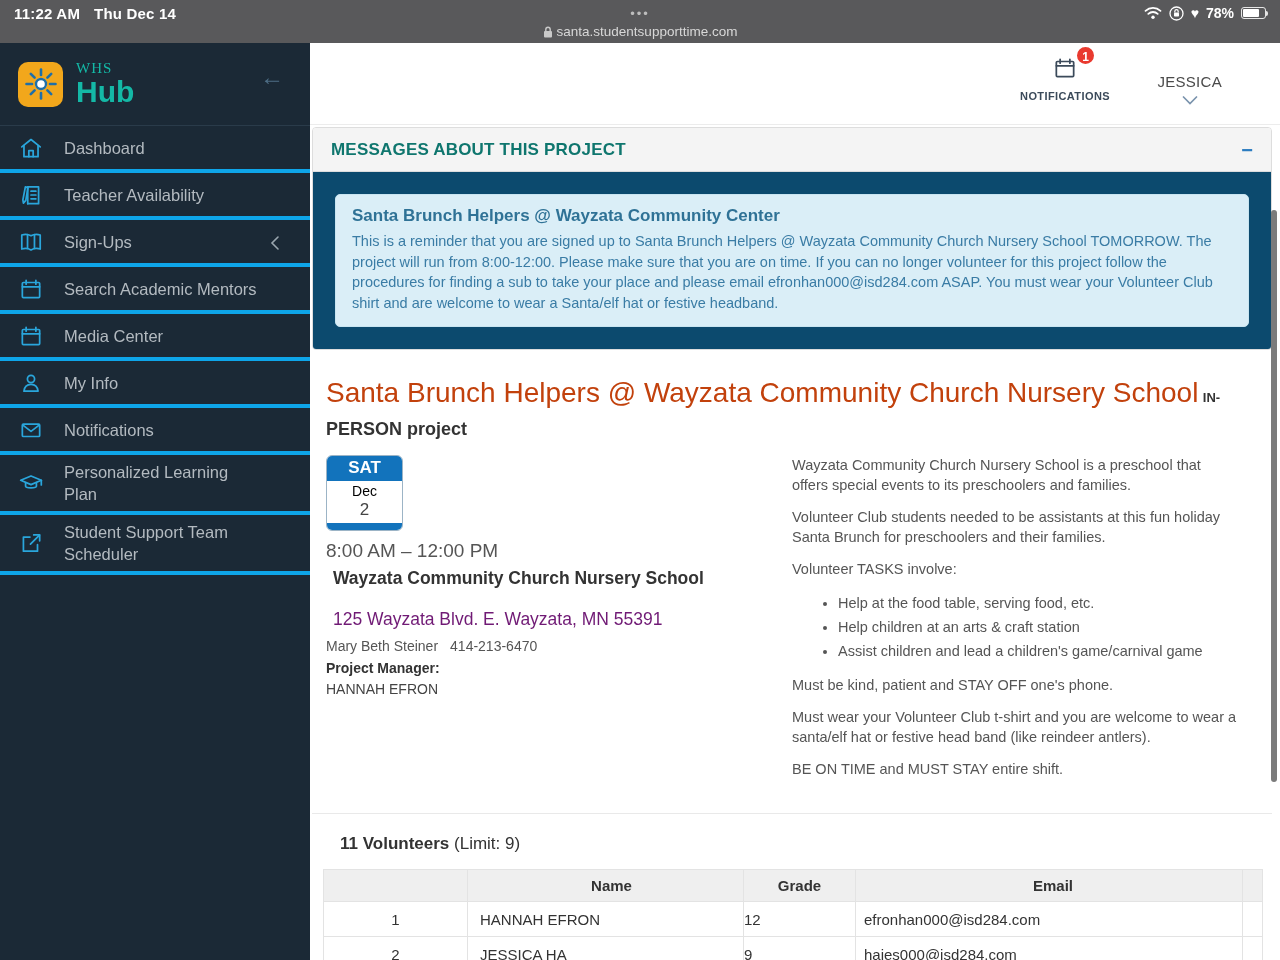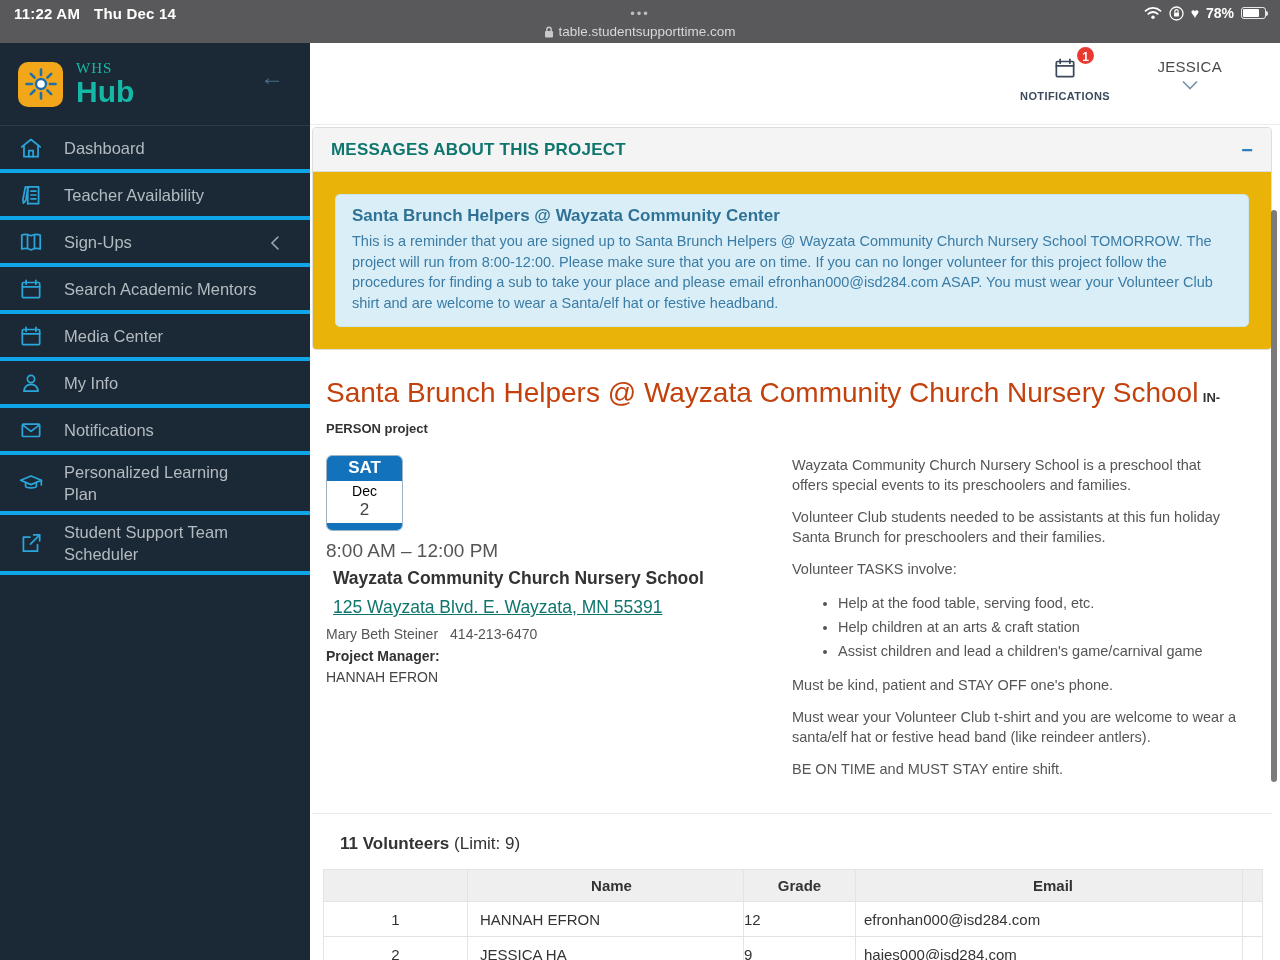--- a/index.html
+++ b/index.html
@@ -136,7 +136,7 @@
     <svg width="10" height="12" viewBox="0 0 10 12">
         <rect x="1" y="5" width="8" height="6.5" rx="1" fill="#c9c9c9"></rect>
         <path d="M2.8 5 V3.4 a2.2 2.2 0 0 1 4.4 0 V5" fill="none" stroke="#c9c9c9" stroke-width="1.4"></path>
-      </svg><span>table.studentsupporttime.com</span>
+      </svg><span>santa.studentsupporttime.com</span>
   </div>
 </div>
 

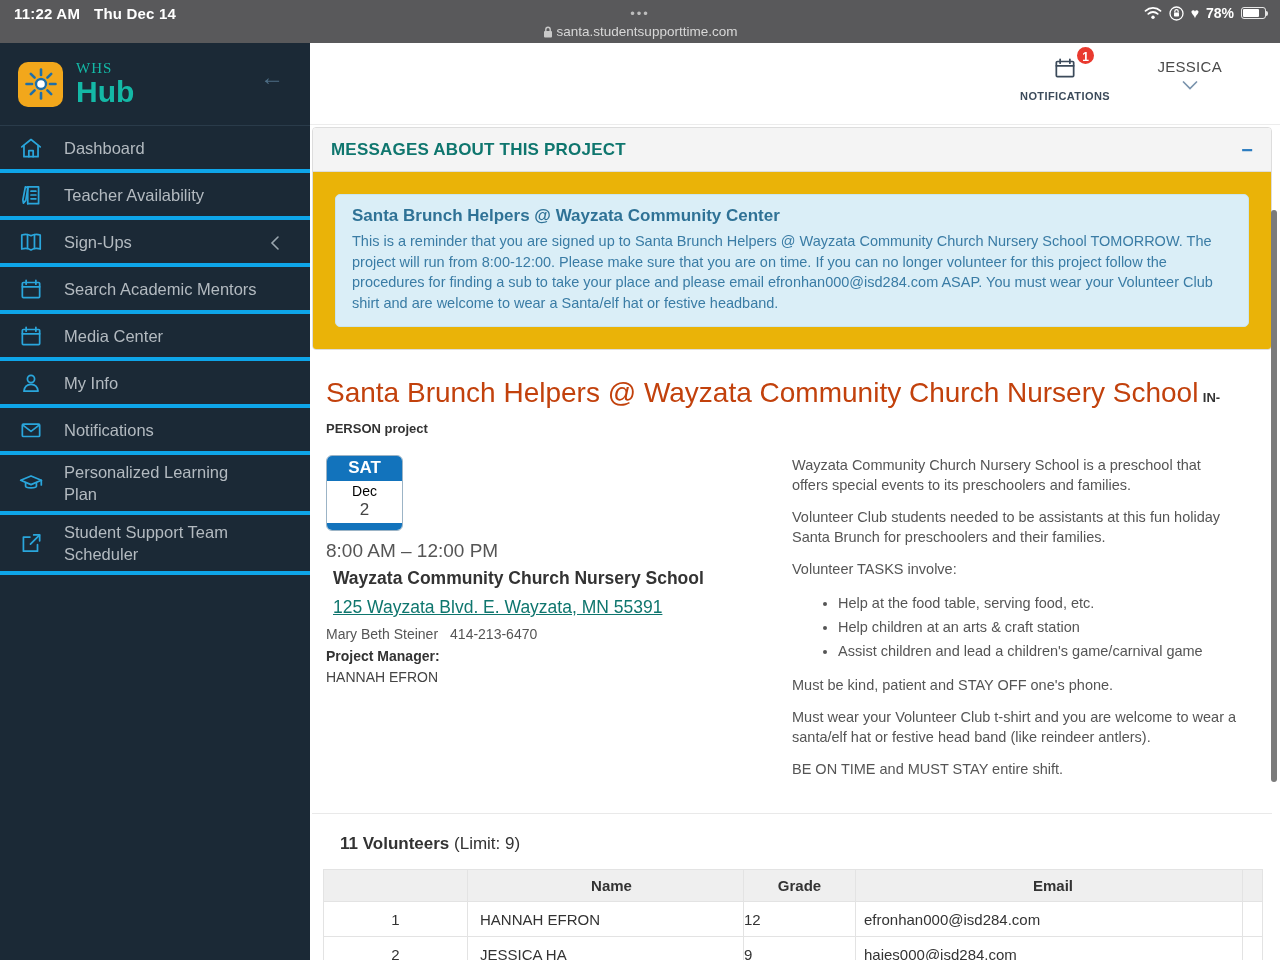--- a/index.html
+++ b/index.html
@@ -42,7 +42,7 @@
   .notif-icon-wrap { position:relative; display:inline-block; }
   .badge { position:absolute; top:-10px; right:-18px; background:#e93a2f; color:#fff; width:21px; height:21px; border-radius:50%; font-size:12px; font-weight:bold; line-height:21px; text-align:center; border:2px solid #fff; }
   .notif-label { margin-top:5px; font-size:11px; font-weight:bold; letter-spacing:.4px; color:#3b4a5a; }
-  .user { position:absolute; right:58px; top:15px; text-align:center; cursor:pointer; }
+  .user { position:absolute; right:58px; top:30px; text-align:center; cursor:pointer; }
   .user-name { font-size:15px; color:#4a4a4a; letter-spacing:.3px; }
   .user svg { margin-top:6px; }
 

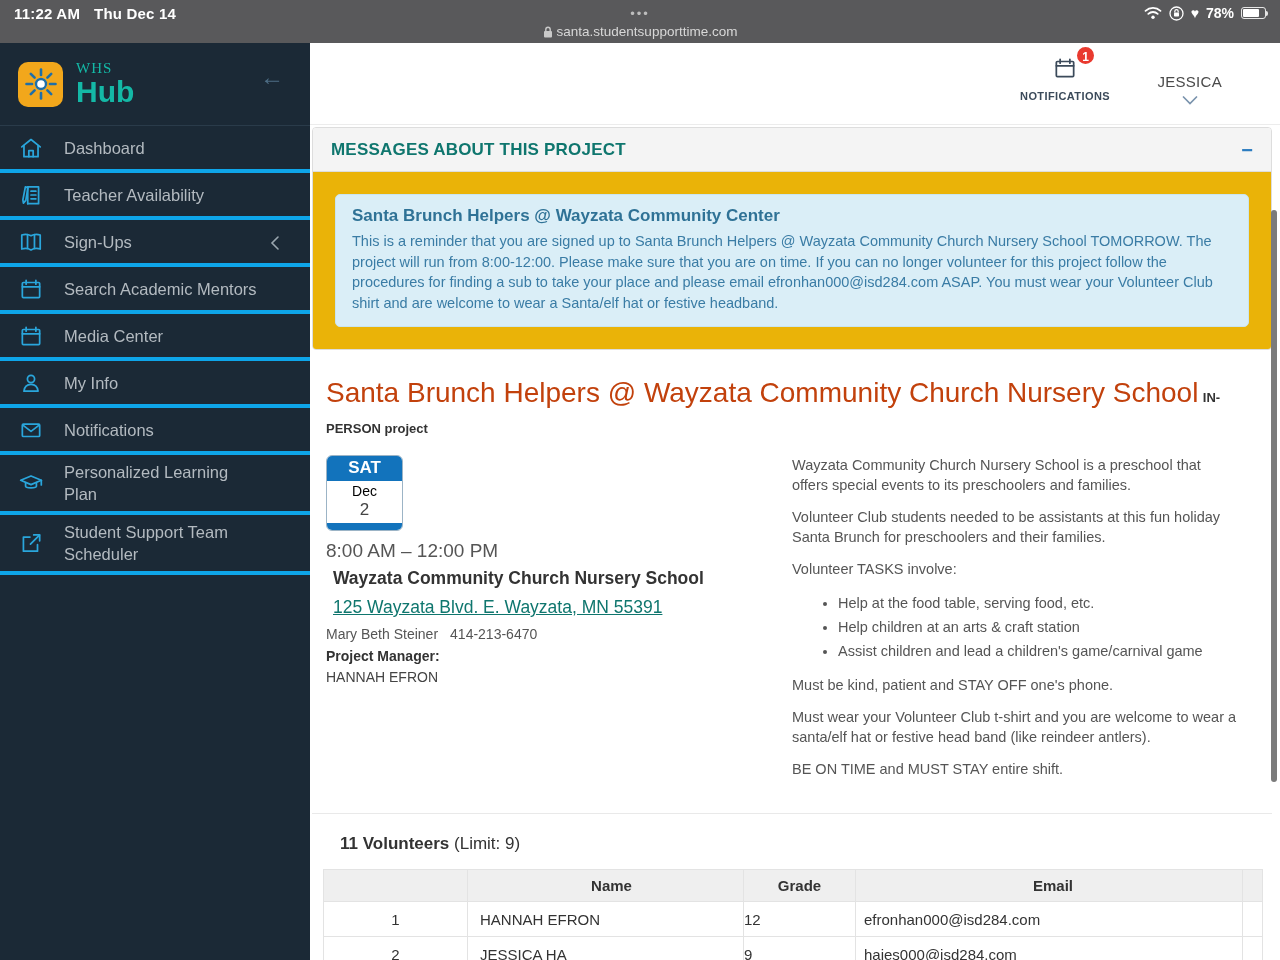--- a/index.html
+++ b/index.html
@@ -53,7 +53,7 @@
   .panel-head { height:44px; background:#f4f4f4; border-bottom:1px solid #ddd; display:flex; align-items:center; justify-content:space-between; padding:0 18px; }
   .panel-title { color:#0f766e; font-size:17px; letter-spacing:.2px;font-weight:bold; }
   .panel-collapse { color:#2b7cc0; font-size:20px; font-weight:bold; cursor:pointer; line-height:1; }
-  .panel-body { padding:22px; background:#eab308; }
+  .panel-body { padding:22px; background:#0c4a6e; }
   .alert { background:#daeef7; border:1px solid #c9e5f1; border-radius:5px; padding:11px 16px 13px; }
   .alert-title { color:#2f7296; font-size:17px; font-weight:bold; margin-bottom:5px; }
   .alert-body { color:#3a7ca5; font-size:14.5px; line-height:20.5px; }

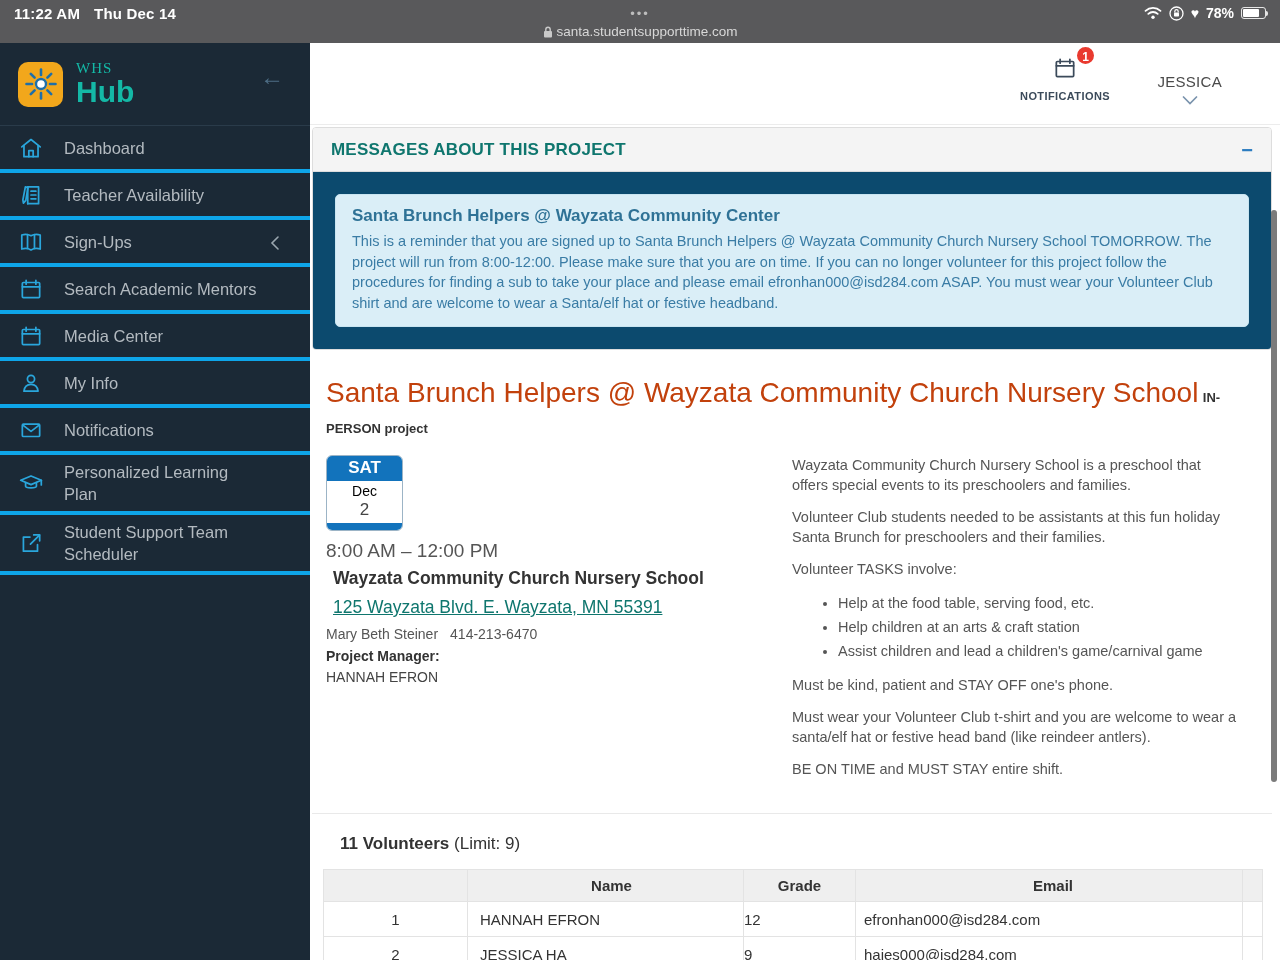--- a/index.html
+++ b/index.html
@@ -62,7 +62,7 @@
   .proj-title-wrap { margin:26px 0 0 14px; line-height:34px; }
   .proj-title { font-size:28px; color:#c2410c; font-weight:400; }
   .proj-suffix1 { font-size:13px; font-weight:bold; color:#333;text-align:right; }
-  .proj-suffix2 { display:block; font-size:13px; font-weight:bold; color:#333; line-height:16px; margin-top:6px; }
+  .proj-suffix2 { display:block; font-size:18px; font-weight:bold; color:#333; line-height:16px; margin-top:6px; }
 
   .cols { display:flex; margin-top:18px; }
   .col-left { width:470px; flex:none; padding-left:14px; }

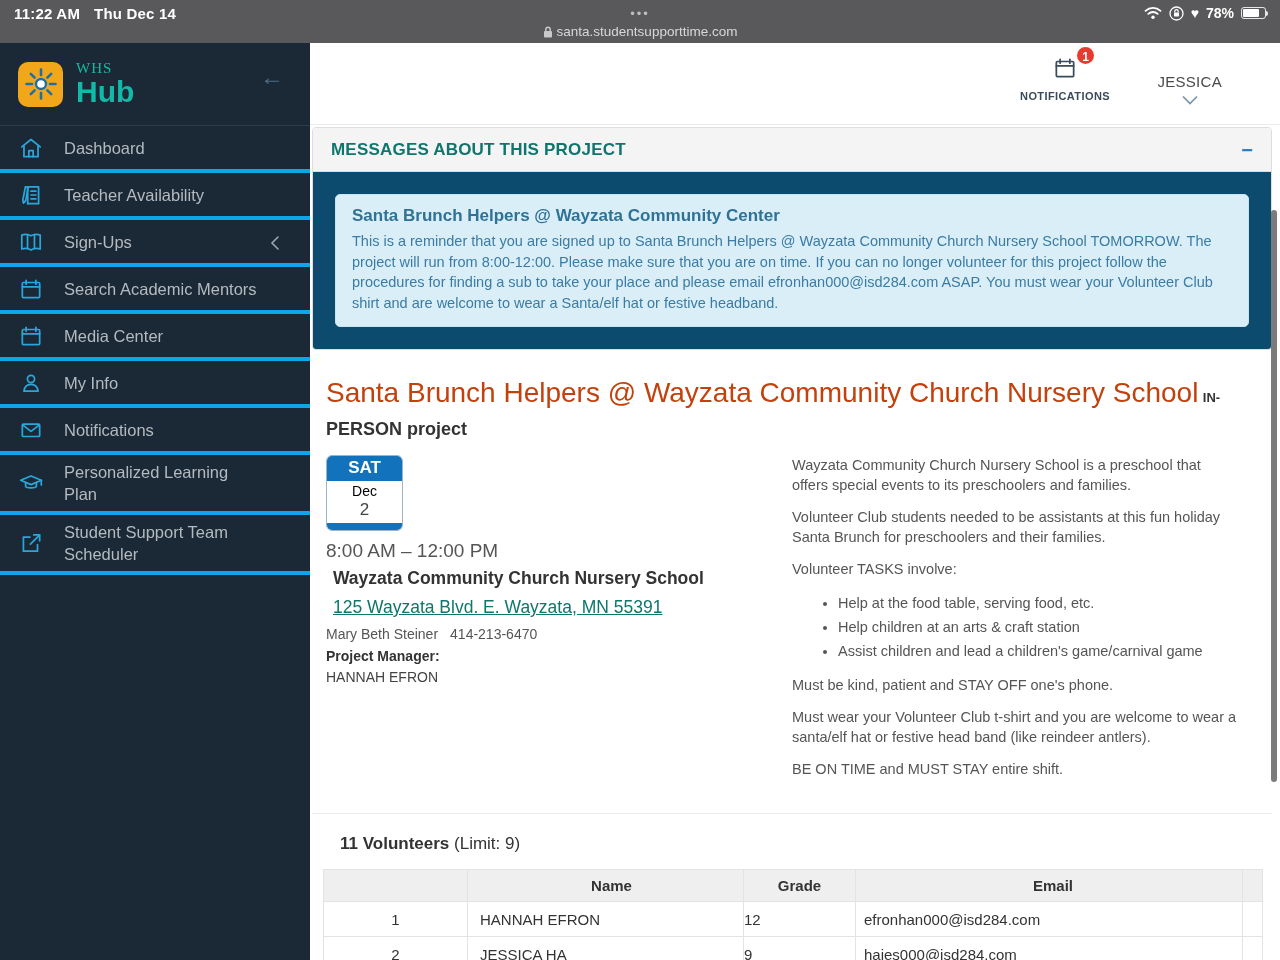--- a/index.html
+++ b/index.html
@@ -79,7 +79,7 @@
 
   .time-line { font-size:19px; color:#555; margin-top:9px; }
   .loc-name { font-size:17.5px; font-weight:bold; color:#333; margin-top:6px; padding-left:7px; }
-  .loc-addr { font-size:17.5px; color:#0f766e; margin-top:8px; padding-left:7px;text-decoration:underline; }
+  .loc-addr { font-size:17.5px; color:#701a75; margin-top:20px; padding-left:7px; }
   .contact { font-size:14px; color:#555; margin-top:8px; }
   .contact .phone { margin-left:12px; }
   .pm-label { font-size:14px; font-weight:bold; color:#333; margin-top:6px; }

